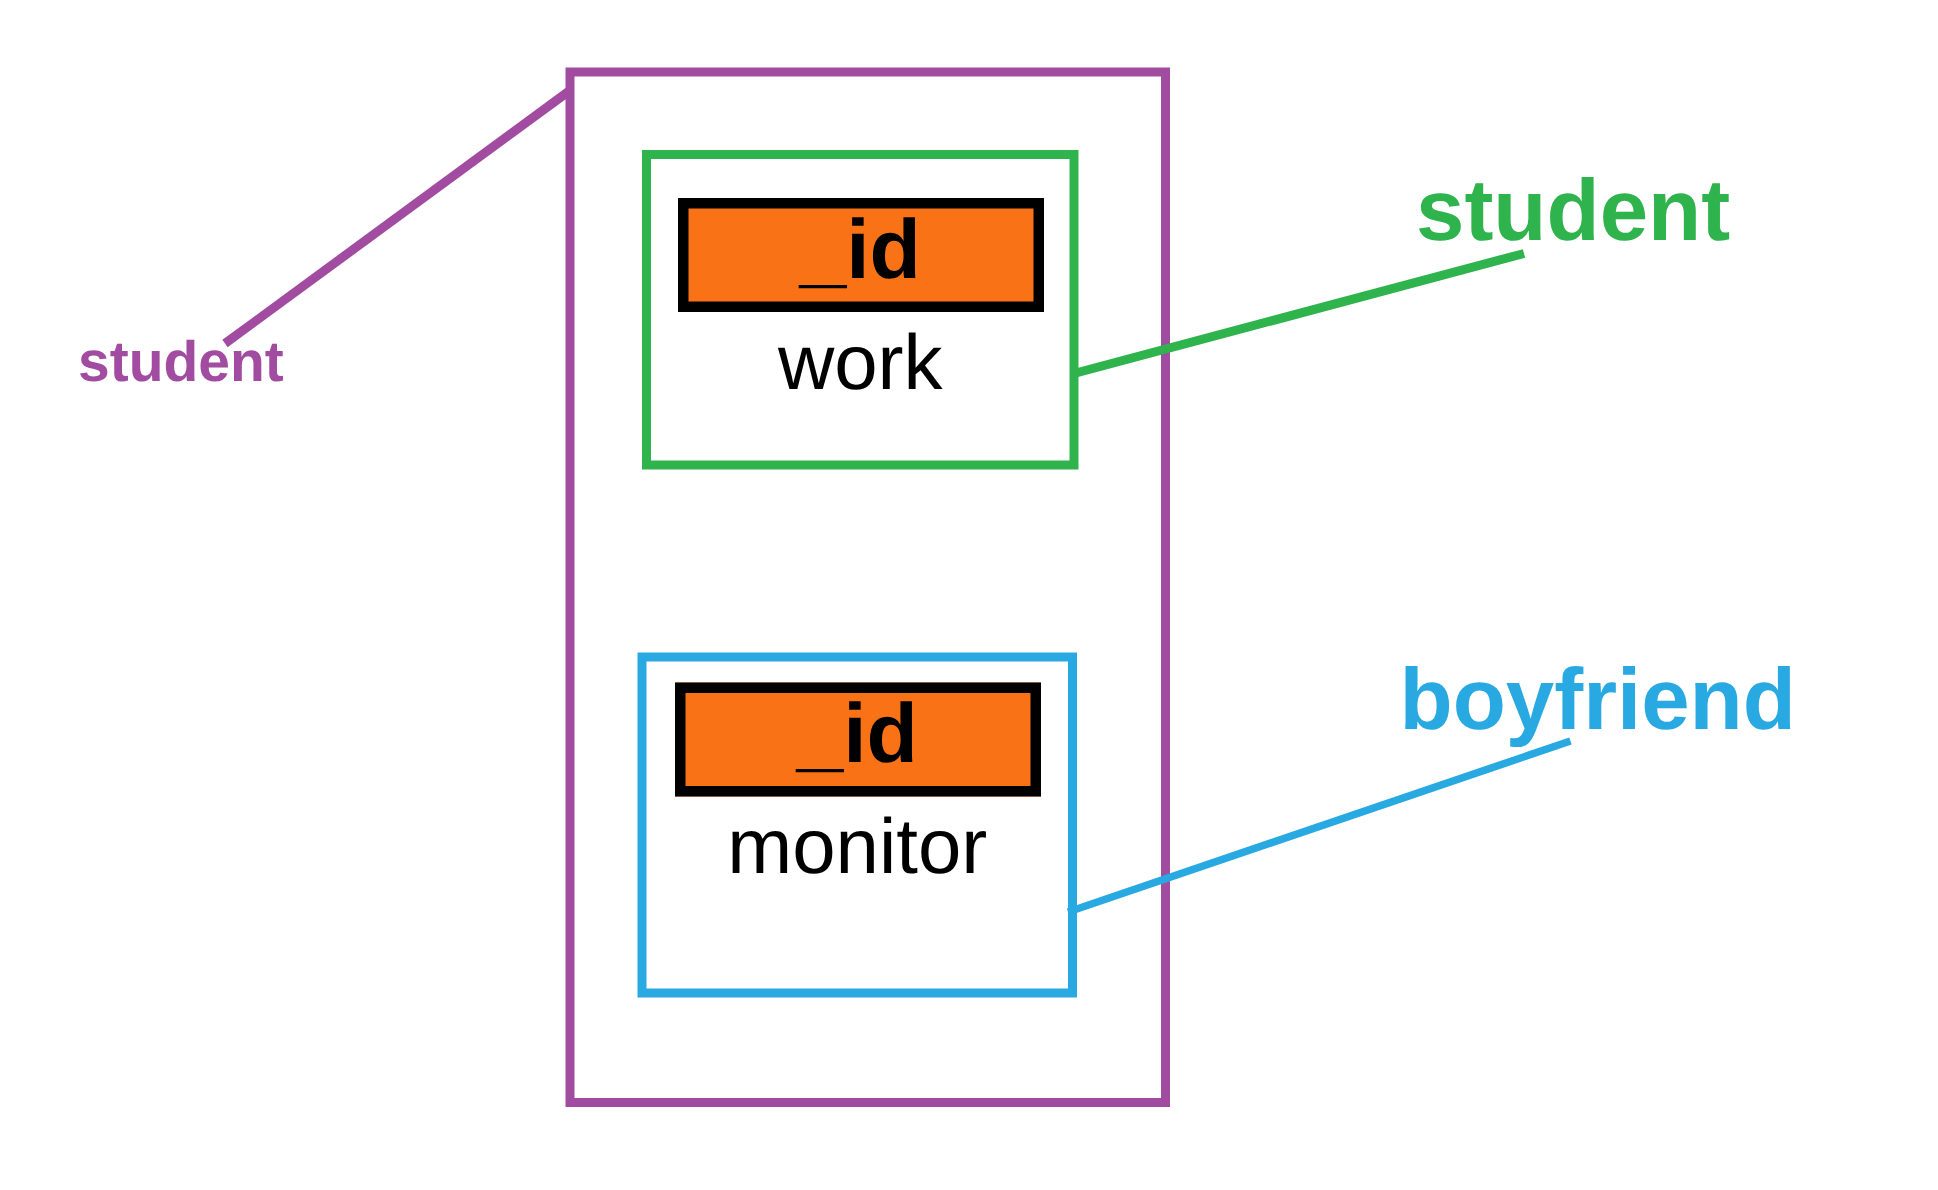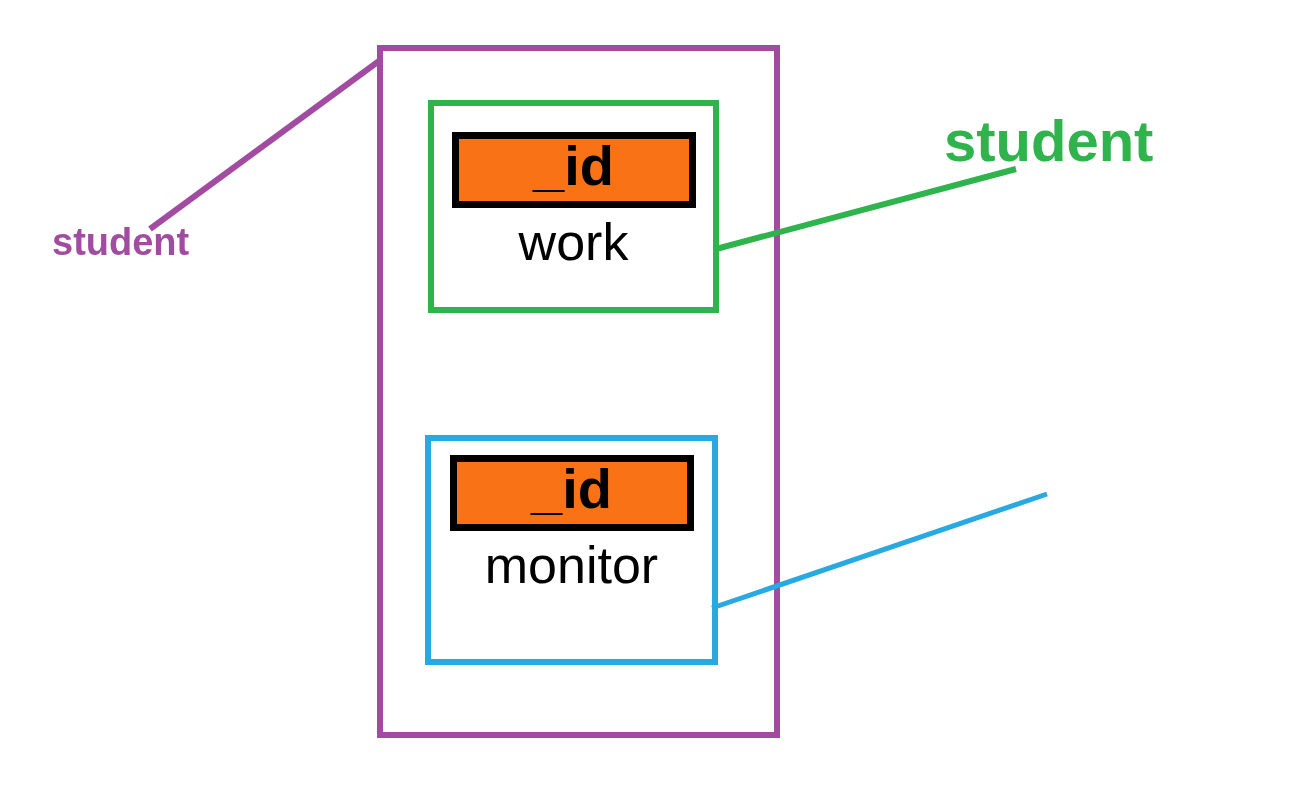--- a/index.html
+++ b/index.html
@@ -137,6 +137,7 @@
 
   <div class="label monitor">student</div>
 
+  <div class="label boyfriend">boyfriend</div>
 
   <svg class="connectors" viewBox="0 0 1292 793" xmlns="http://www.w3.org/2000/svg">
     <line class="line-student" x1="150" y1="229" x2="379" y2="61"></line>

